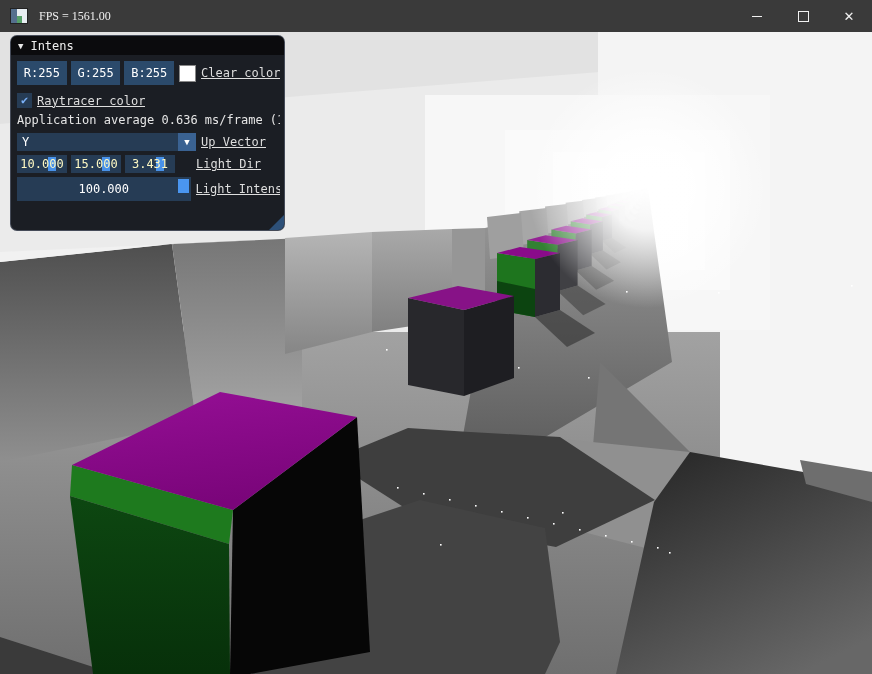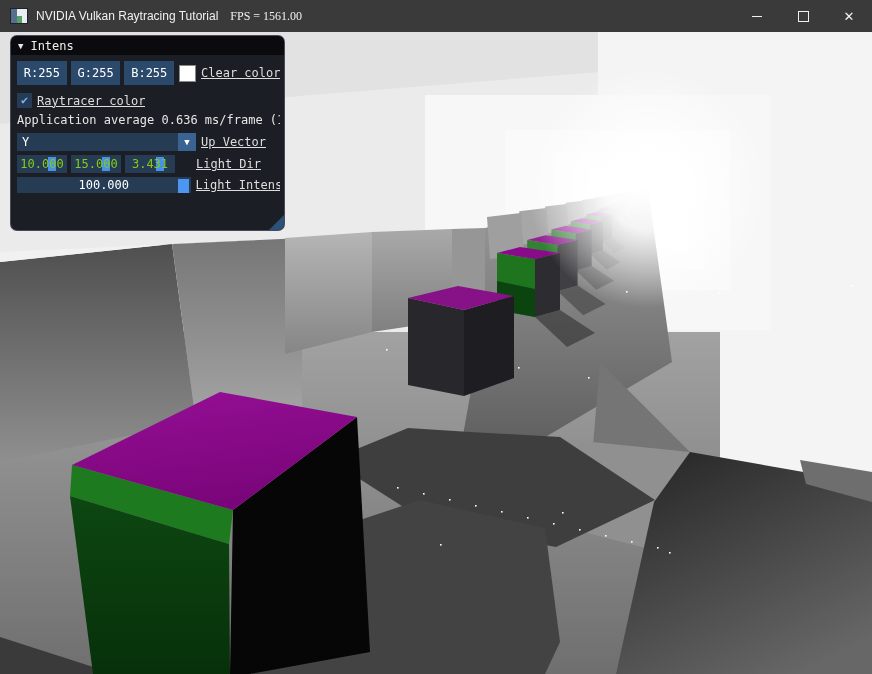--- a/index.html
+++ b/index.html
@@ -72,7 +72,6 @@
         <span class="ic-l"></span>
         <span class="ic-g"></span>
       </span>
-    <span class="title-text">NVIDIA Vulkan Raytracing Tutorial</span>
     <span class="fps-text">FPS = 1561.00</span>
     <div class="win-controls">
       <div class="win-btn">

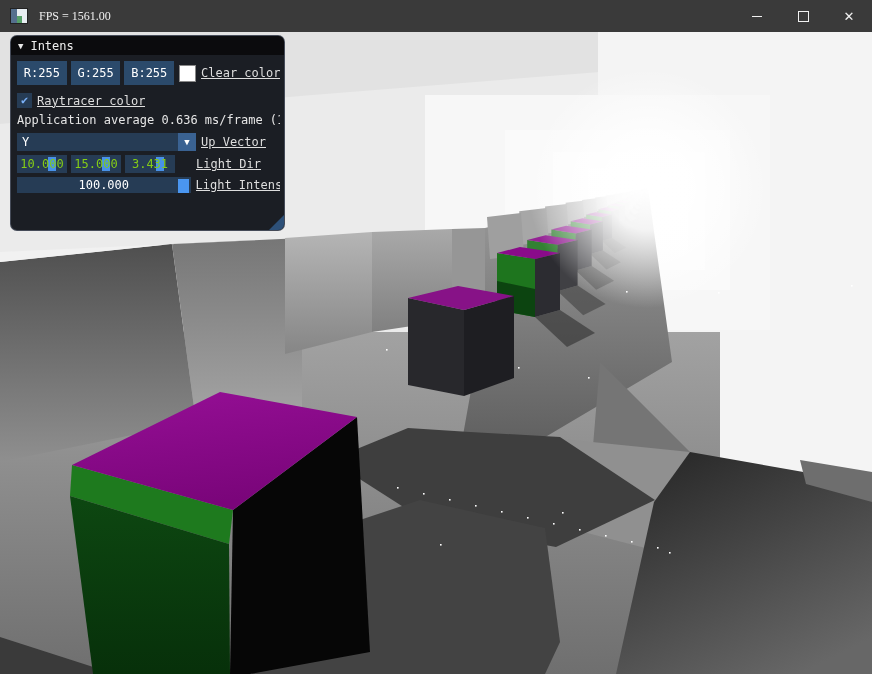--- a/index.html
+++ b/index.html
@@ -46,7 +46,7 @@
                justify-content:center;font-size:9px;color:#fff;}
   .row-drag{margin-top:4px;}
   .drag{width:50px;height:18px;background:var(--frame,#263c55);position:relative;margin-right:4px;
-        display:flex;align-items:center;justify-content:center;color:#84cc16;}
+        display:flex;align-items:center;justify-content:center;color:#fef9c3;}
   .drag-caret{position:absolute;left:62%;top:2px;width:8px;height:14px;background:var(--accent,#4a96f0);opacity:.95;}
   .drag span{position:relative;}
   .row-slider{margin-top:4px;}

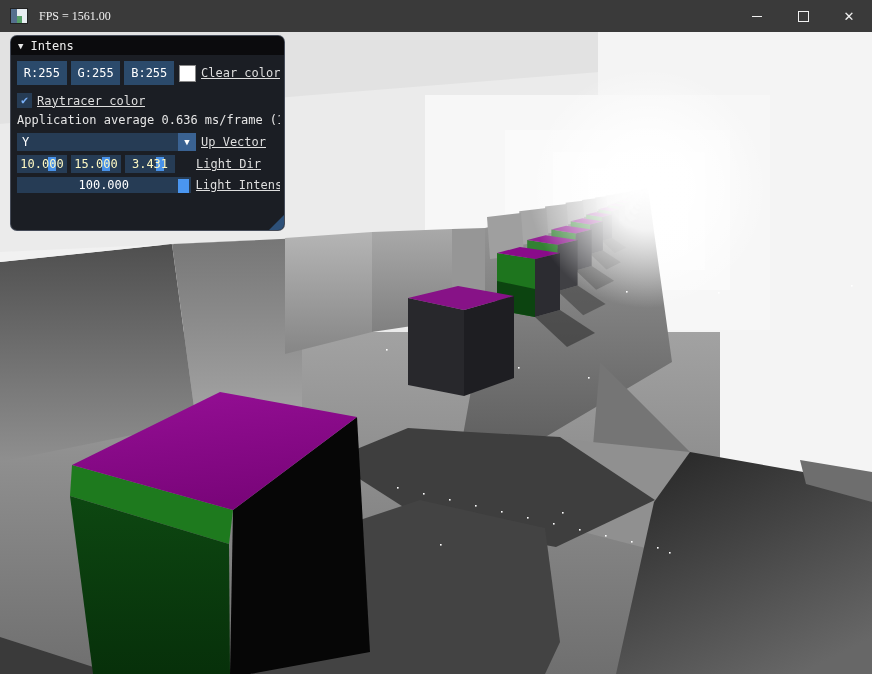--- a/index.html
+++ b/index.html
@@ -50,7 +50,7 @@
   .drag-caret{position:absolute;left:62%;top:2px;width:8px;height:14px;background:var(--accent,#4a96f0);opacity:.95;}
   .drag span{position:relative;}
   .row-slider{margin-top:4px;}
-  .slider{width:178px;height:16px;background:var(--frame,#263c55);position:relative;display:flex;
+  .slider{width:178px;height:24px;background:var(--frame,#263c55);position:relative;display:flex;
           align-items:center;justify-content:center;color:#fff;}
   .slider-grab{position:absolute;right:2px;top:2px;width:11px;height:14px;background:var(--accent,#4a96f0);}
   .slider span{position:relative;}

